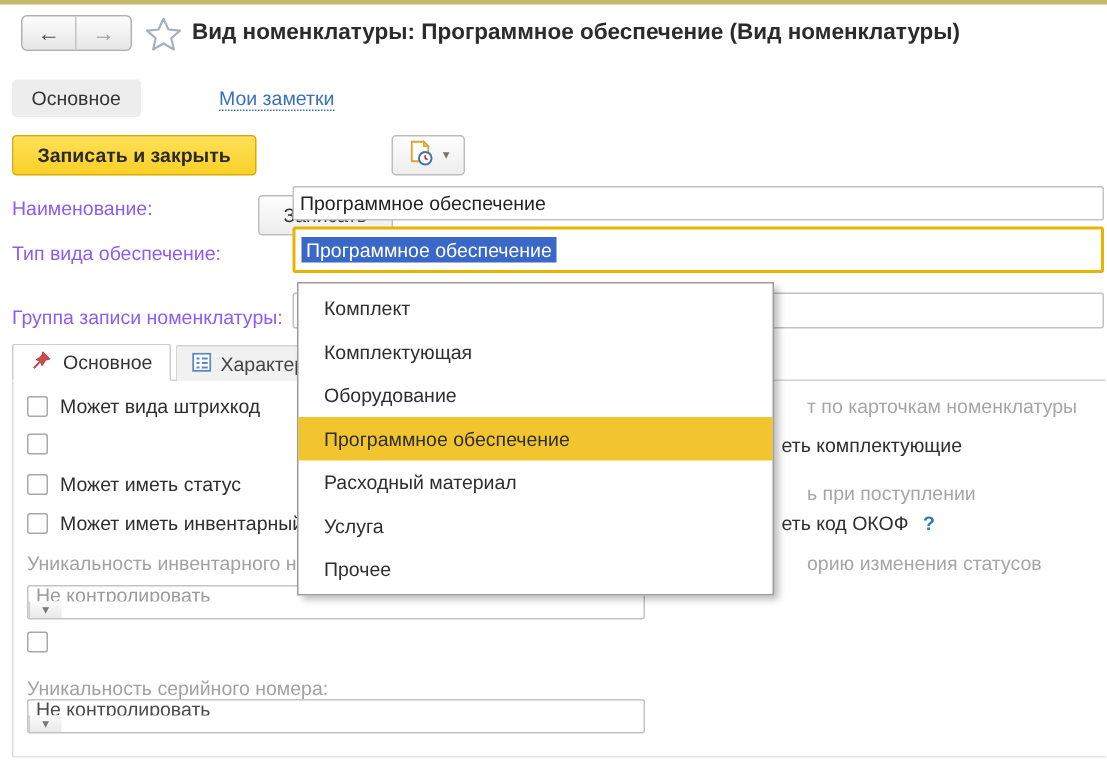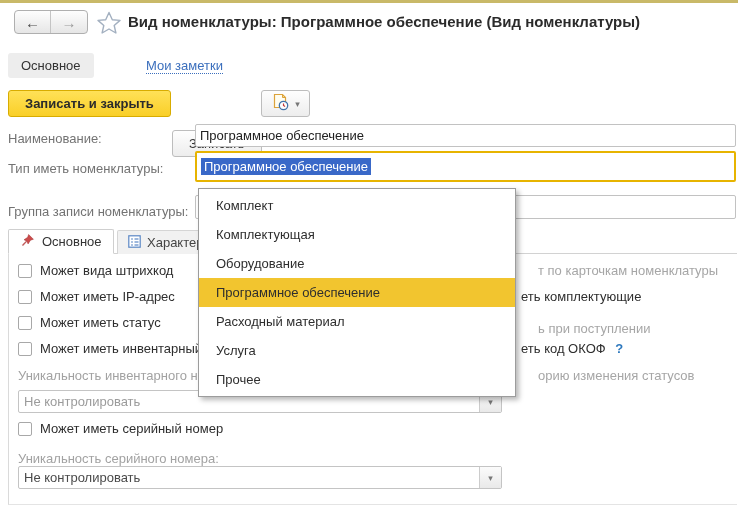--- a/index.html
+++ b/index.html
@@ -40,7 +40,7 @@
   .caret { font-size:9px; color:#777; }
 
   
-  .lbl { left:8px; color:#737373; white-space:nowrap; }
+  .lbl { left:8px; color:#8b5cf6; white-space:nowrap; }
   .input { background:#fff; border:1px solid #C2C2C2; border-radius:2px; display:flex;
     align-items:center; padding:0 4px; color:#222; white-space:nowrap; overflow:hidden; }
   .inp-name  { left:195px; top:124px; width:541px; height:23px; }

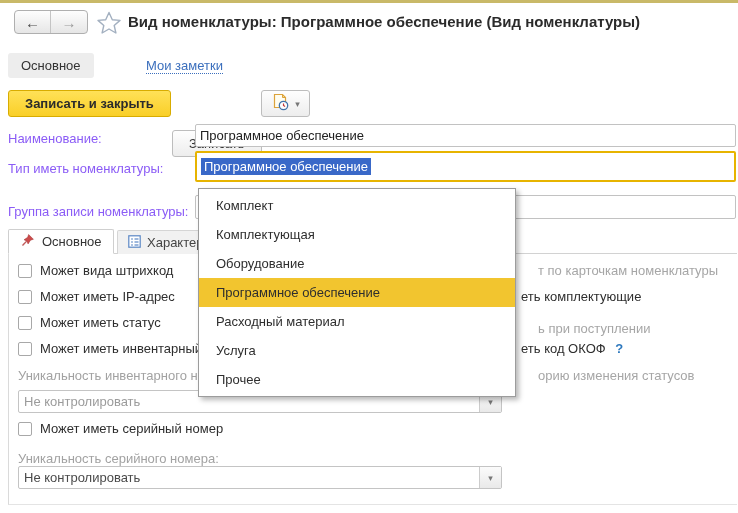--- a/index.html
+++ b/index.html
@@ -125,7 +125,7 @@
   <span>Программное обеспечение</span>
 </div>
 
-<div class="abs lbl" style="top:161px;">Тип иметь номенклатуры:</div>
+<div class="abs lbl" style="top:161px;">Тип вида обеспечение:</div>
 <div class="abs input inp-type">
   <span class="selection">Программное обеспечение</span>
 </div>

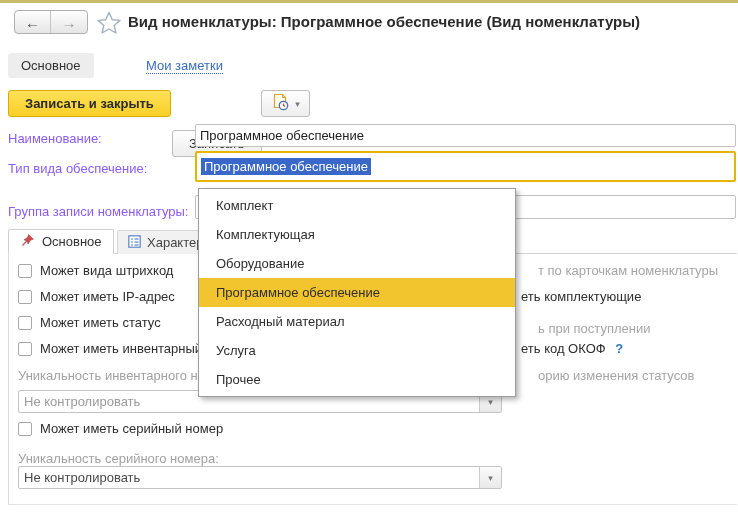--- a/index.html
+++ b/index.html
@@ -165,7 +165,6 @@
 </div>
 <div class="abs cbrow" style="left:18px; top:289px;">
   <span class="cb"></span>
-  <span>Может иметь IP-адрес</span>
 </div>
 <div class="abs cbrow" style="left:18px; top:315px;">
   <span class="cb"></span>

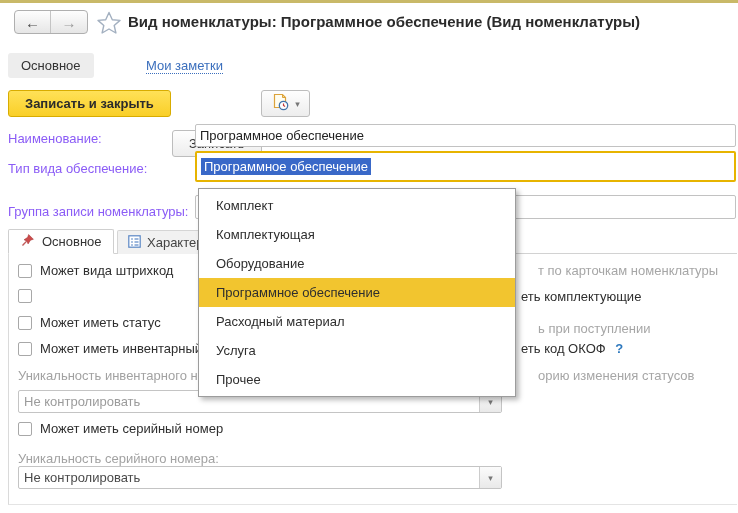--- a/index.html
+++ b/index.html
@@ -64,8 +64,8 @@
   .graylbl { color:#A2A2A2; white-space:nowrap; }
 
   
-  .combo { left:18px; width:484px; height:23px; border:1px solid #C4C4C4; border-radius:2px;
-    background:#fff; display:flex; align-items:stretch; }
+  .combo { left:18px; width:412px; height:23px; border:1px solid #C4C4C4; border-radius:2px;
+    background:#fff; display:flex; align-items:stretch;flex-direction:column; }
   .combo .val { flex:1; display:flex; align-items:center; padding:0 5px; white-space:nowrap; overflow:hidden; }
   .combo .arrow { width:22px; border-left:1px solid #CCC; background:linear-gradient(#FBFBFB,#E9E9E9);
     display:flex; align-items:center; justify-content:center; cursor:pointer; }

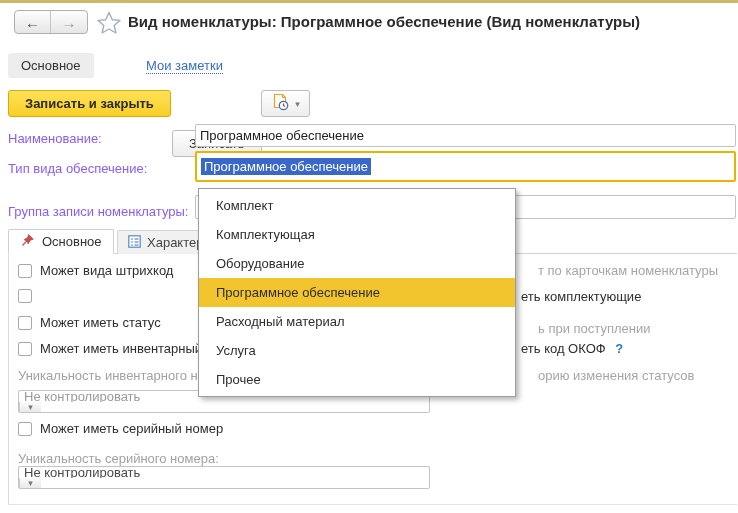--- a/index.html
+++ b/index.html
@@ -186,7 +186,6 @@
 
 <div class="abs cbrow" style="left:18px; top:421px;">
   <span class="cb"></span>
-  <span>Может иметь серийный номер</span>
 </div>
 
 <div class="abs graylbl" style="left:18px; top:451px;">Уникальность серийного номера:</div>

